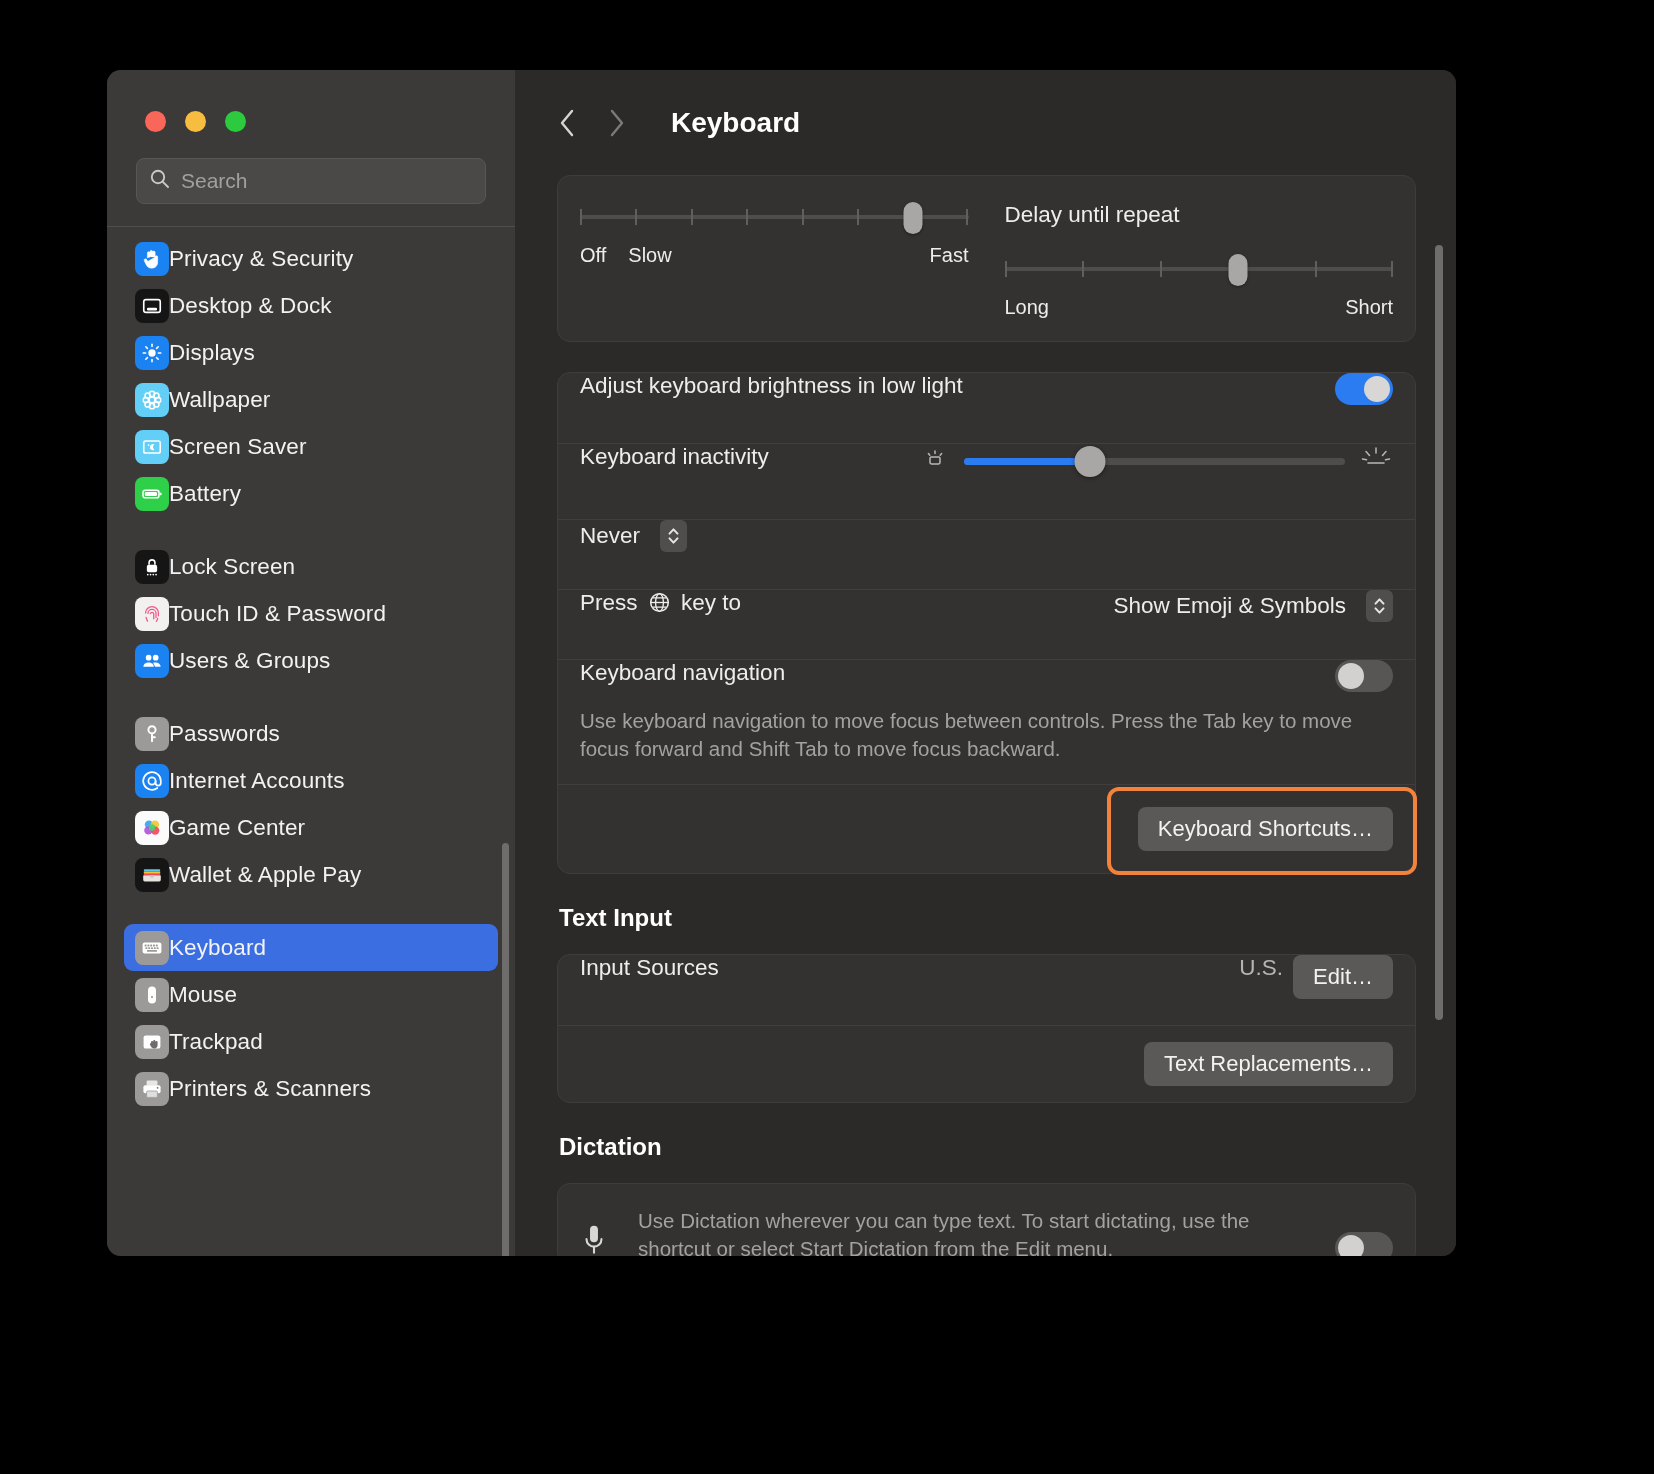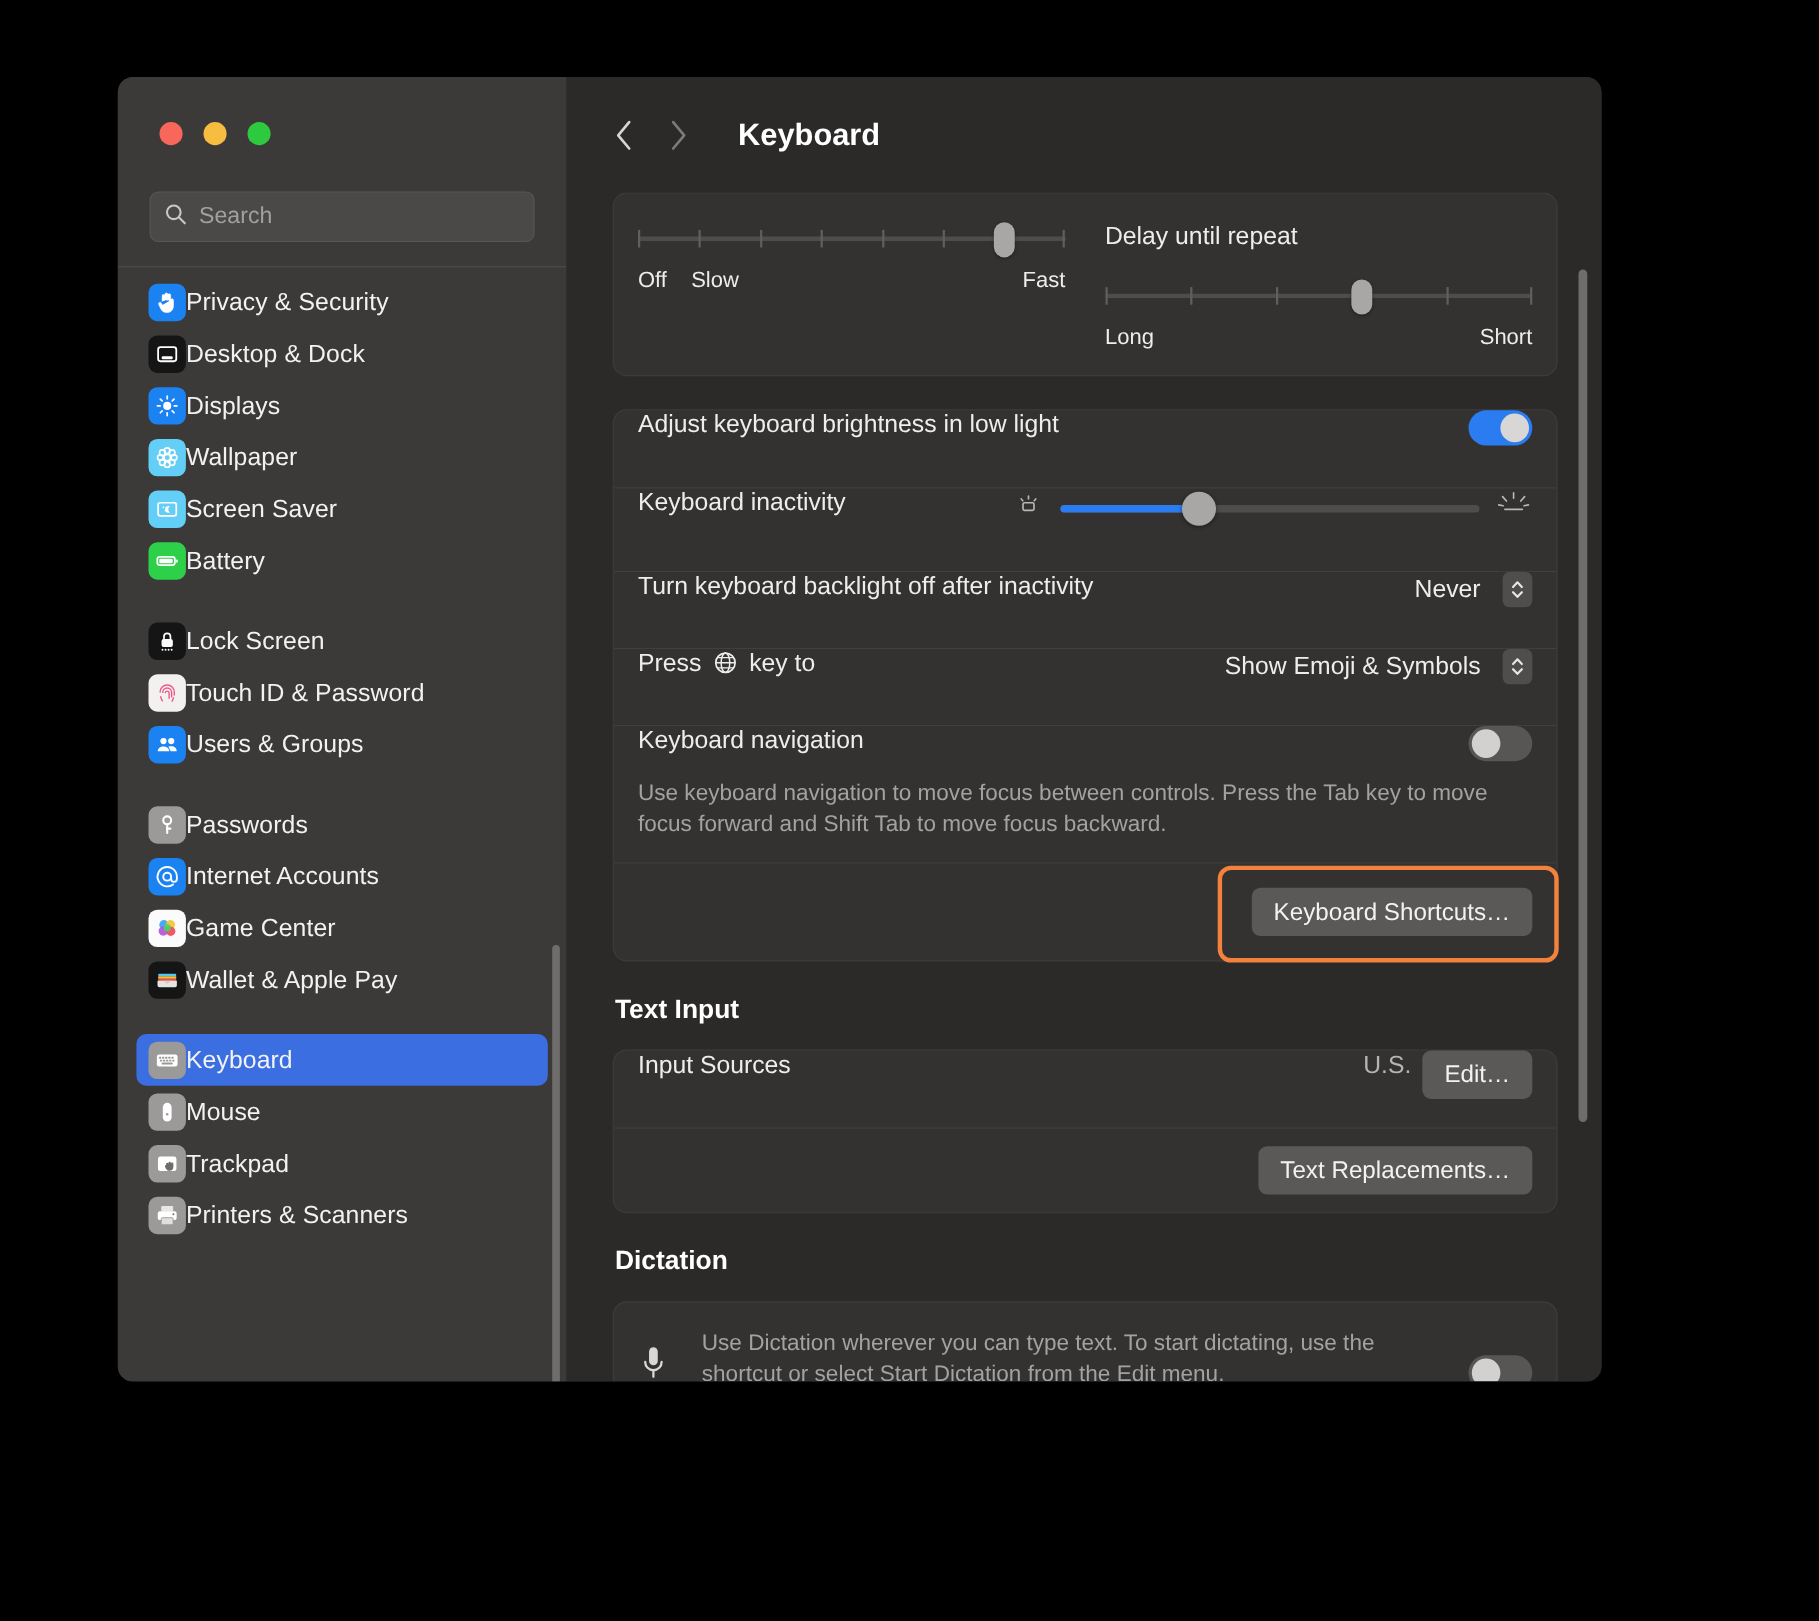--- a/index.html
+++ b/index.html
@@ -39,7 +39,7 @@
   .light.yellow { background: #f7bd40; }
   .light.green { background: #2dc93f; }
 
-  .search-wrap { padding: 0 29px 0 29px; margin-top: 16px; }
+  .search-wrap { padding: 0 29px 0 29px; }
   .search-box {
     height: 46px;
     background: #4a4948;

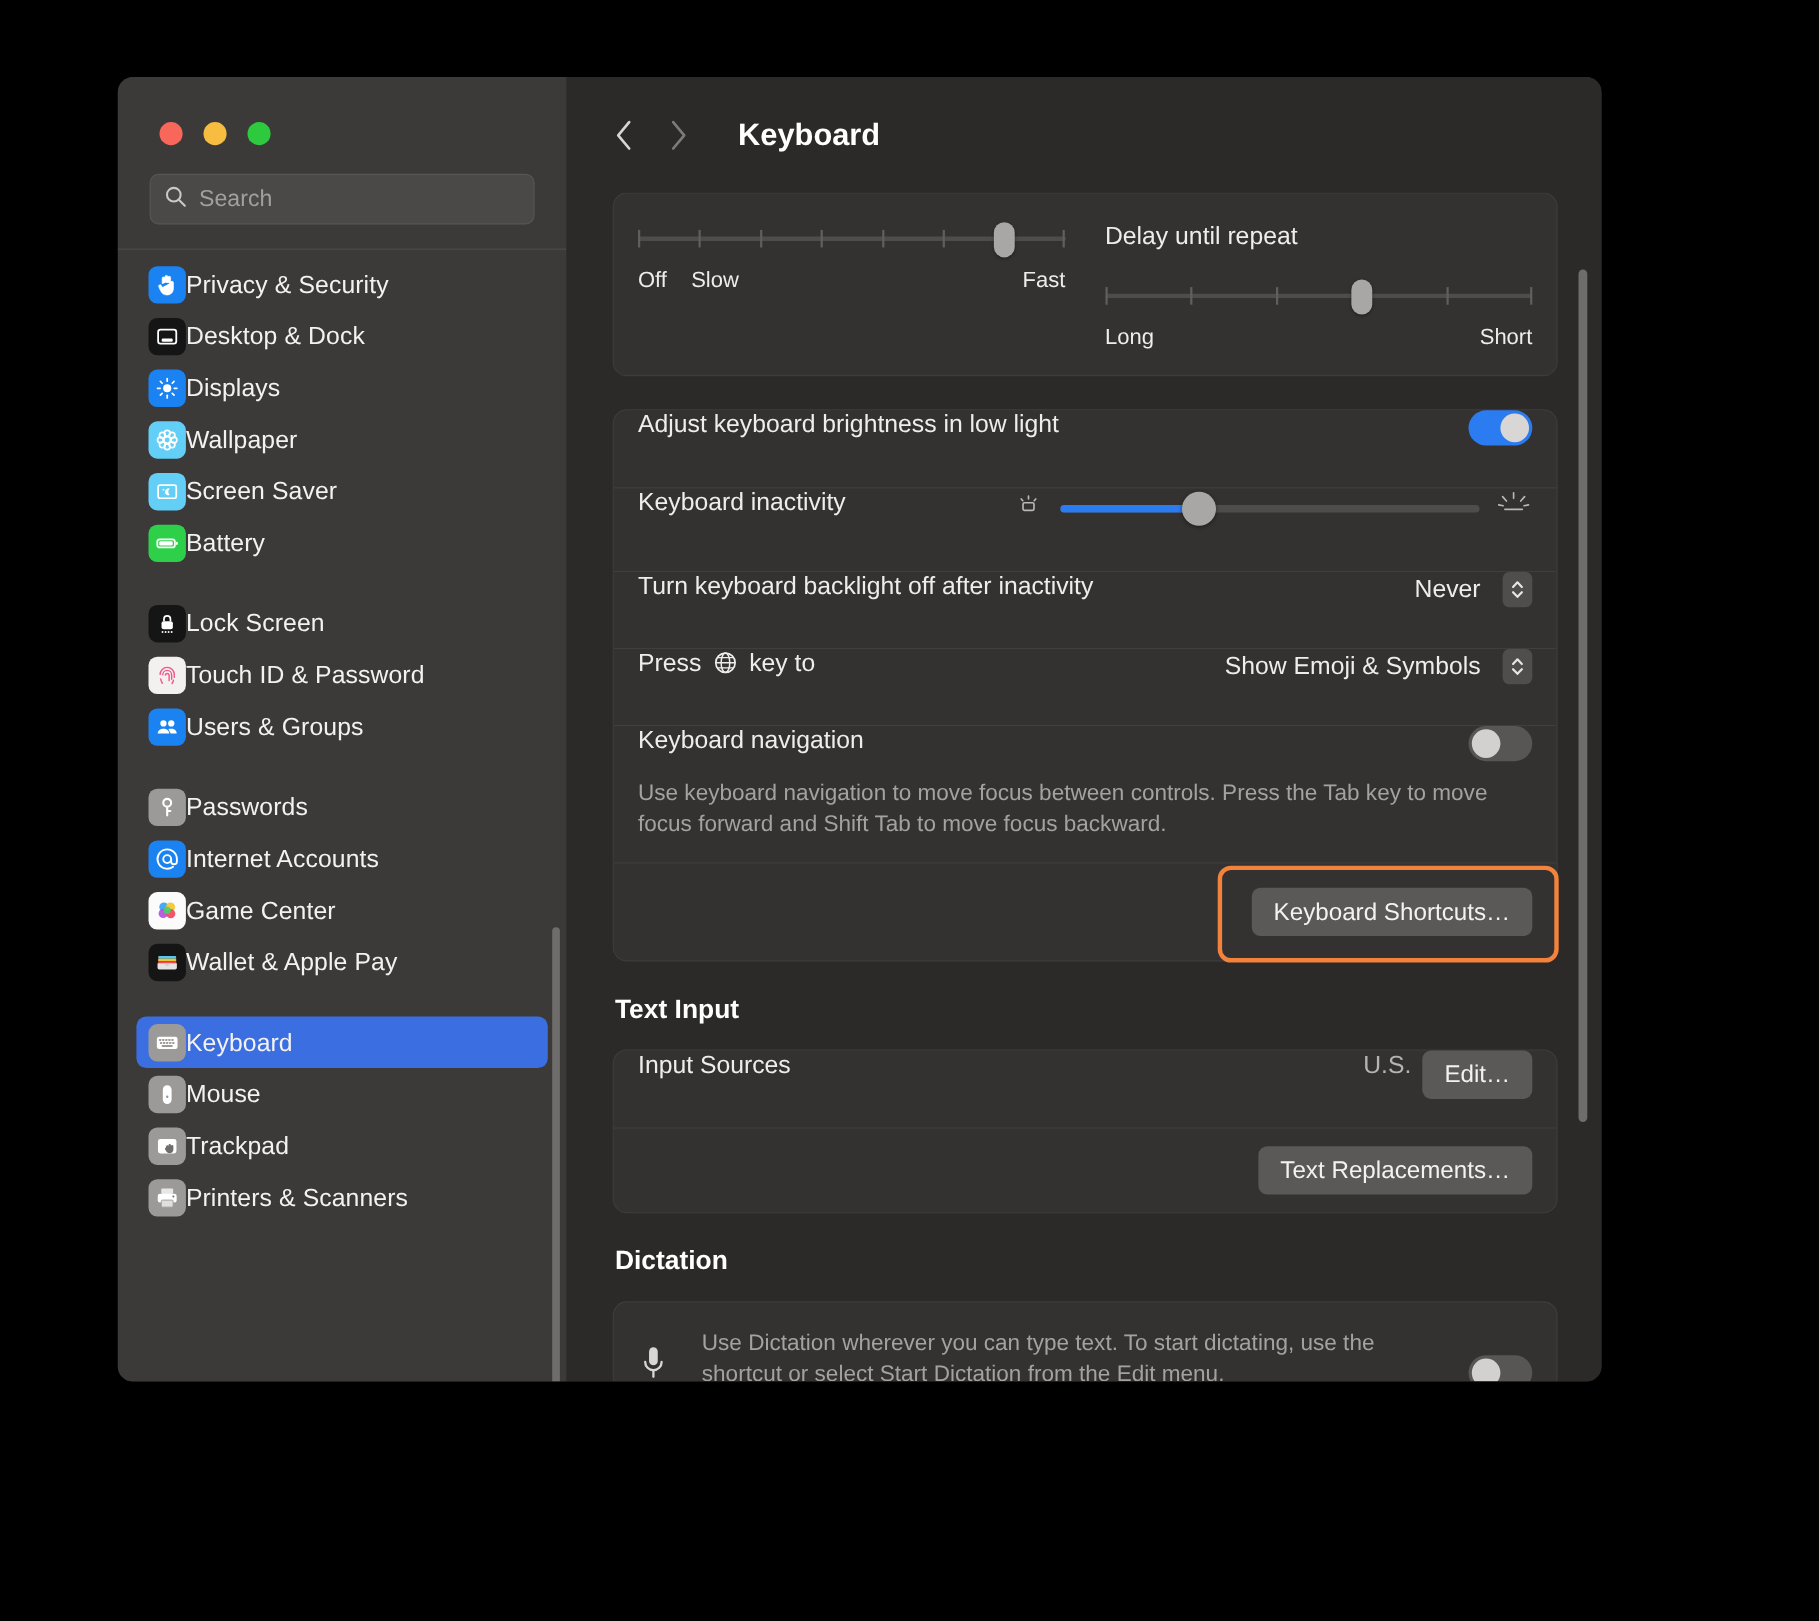--- a/index.html
+++ b/index.html
@@ -652,7 +652,6 @@
         </div>
 
         <div class="row row-sep">
-          <span class="row-label">Turn keyboard backlight off after inactivity</span>
           <span class="popup-btn">
             <span class="row-value">Never</span>
             <span class="chev-box">

